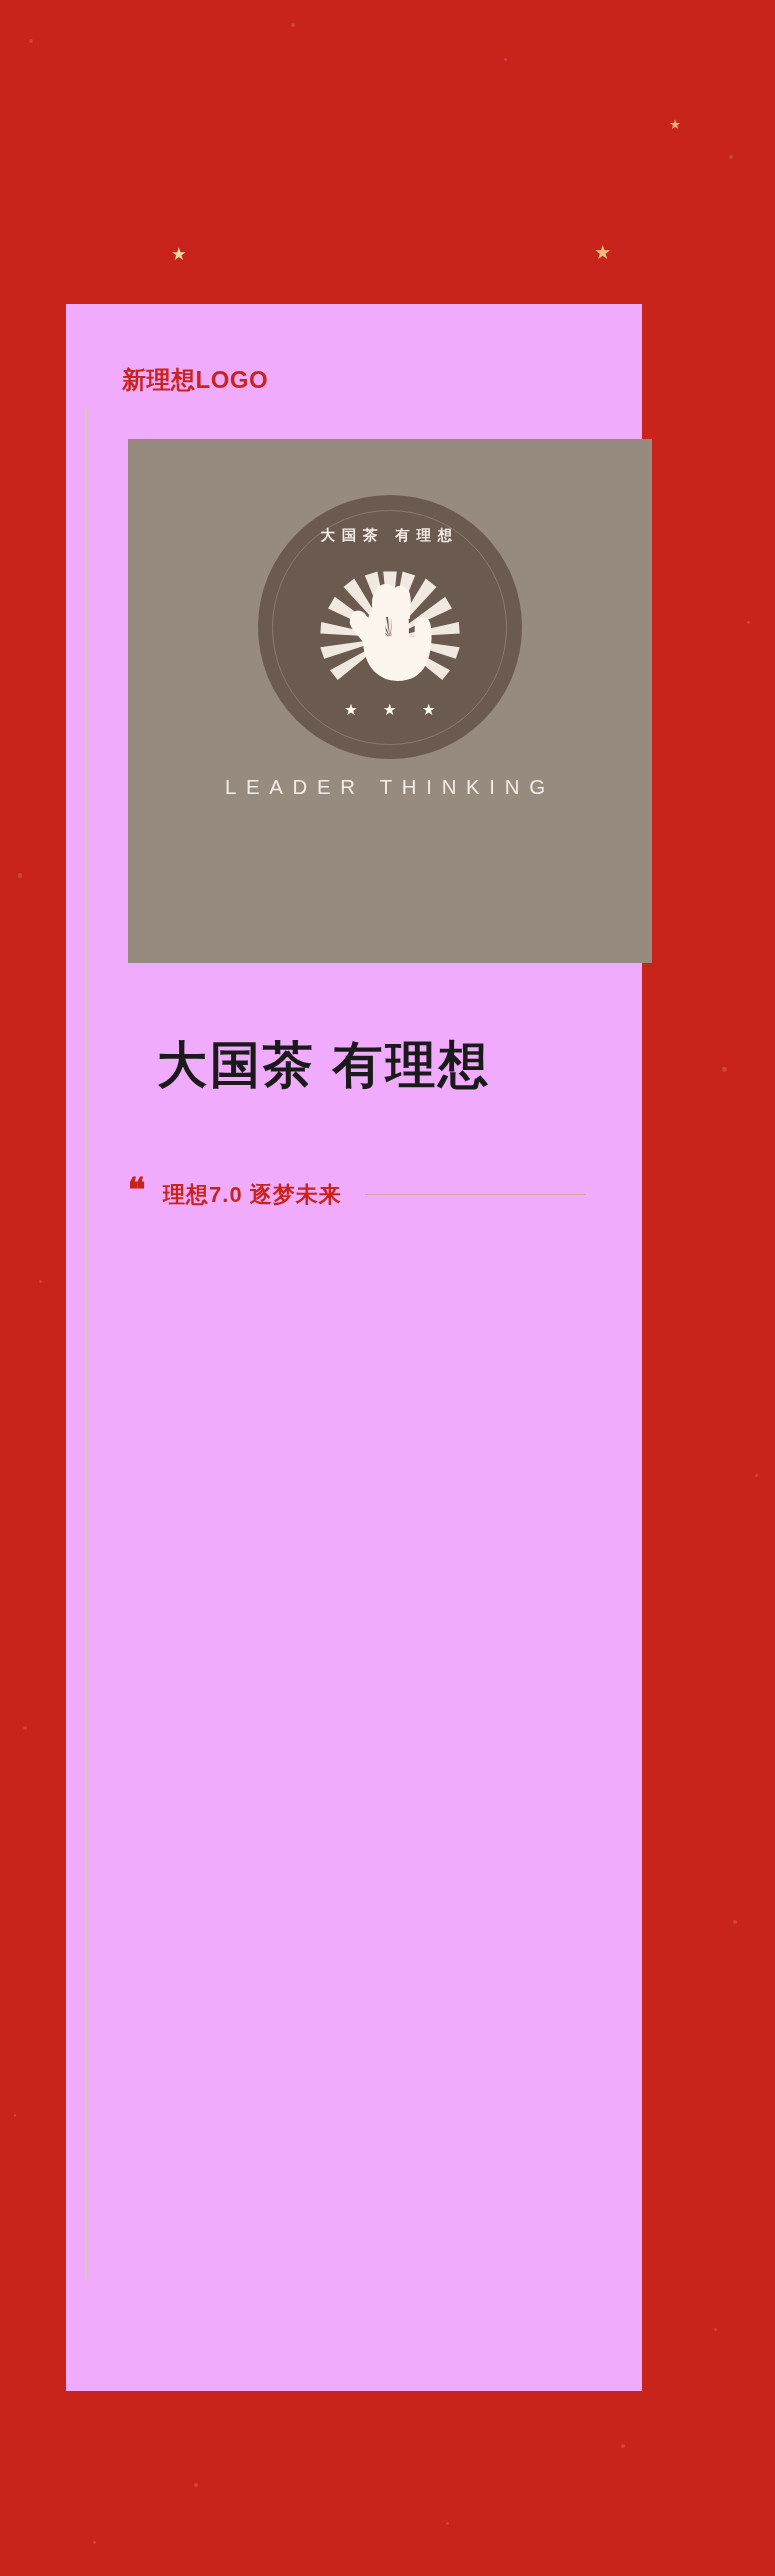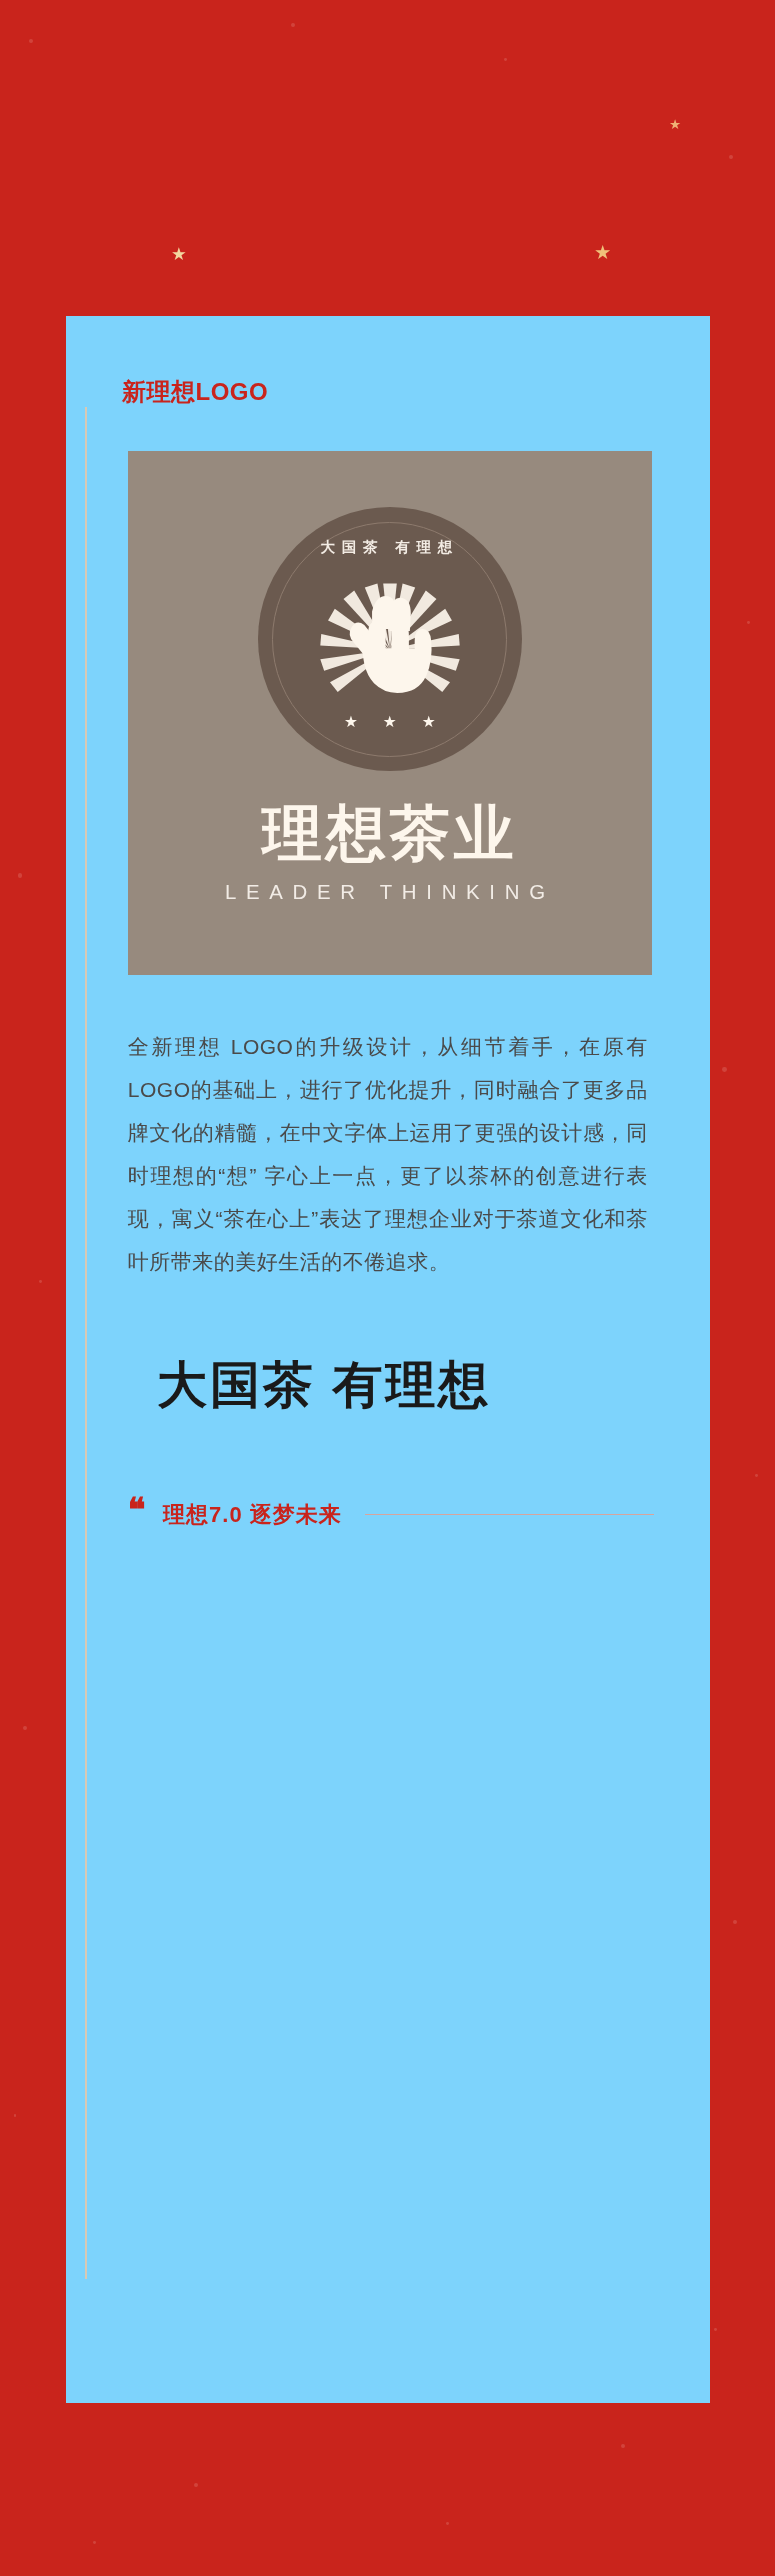--- a/index.html
+++ b/index.html
@@ -78,10 +78,10 @@
   .card {
     position: absolute;
     left: 66px;
-    top: 316px;
-    width: 644px;
+    top: 304px;
+    width: 576px;
     height: 2087px;
-    background: #7dd3fc;
+    background: #f0abfc;
     z-index: 3;
   }
   .card-inner {

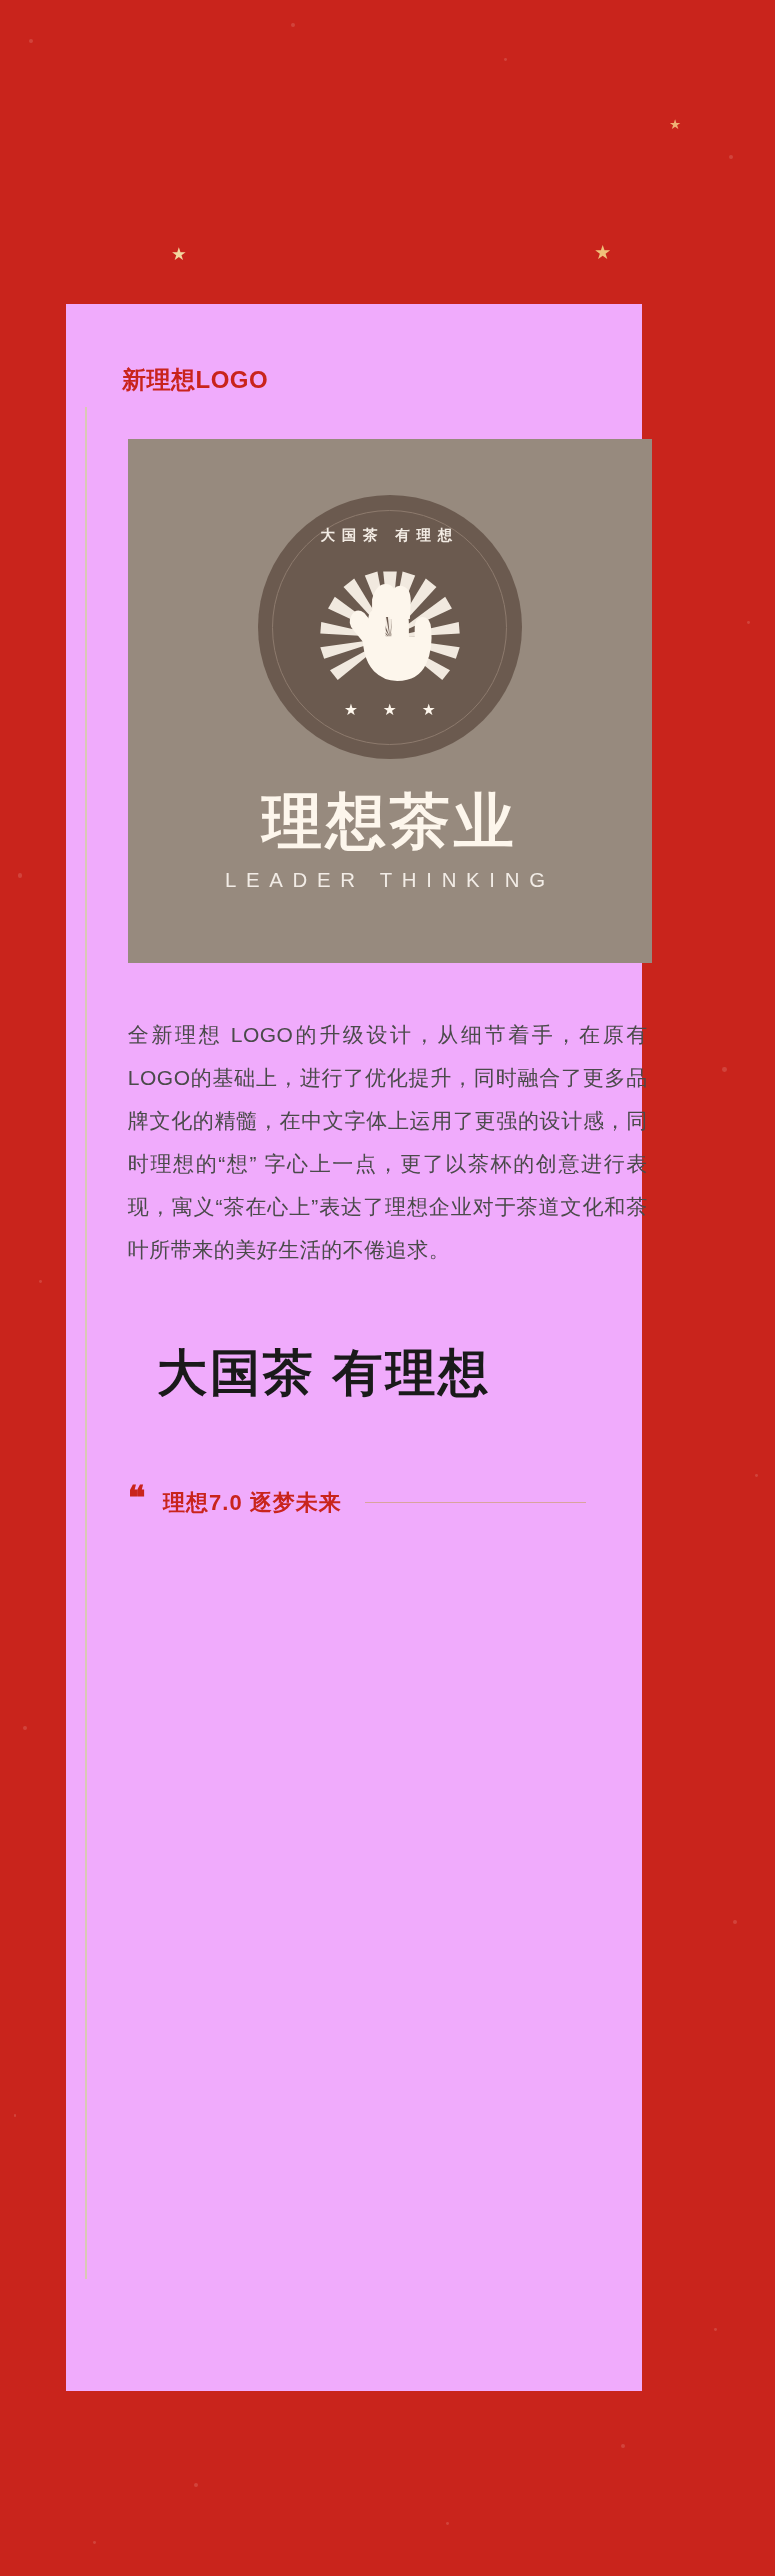--- a/index.html
+++ b/index.html
@@ -316,7 +316,6 @@
             <div class="emblem-stars">★★★</div>
           </div>
         </div>
-        <div class="logo-cn">理想茶业</div>
         <div class="logo-en">LEADER THINKING</div>
       </div>
 

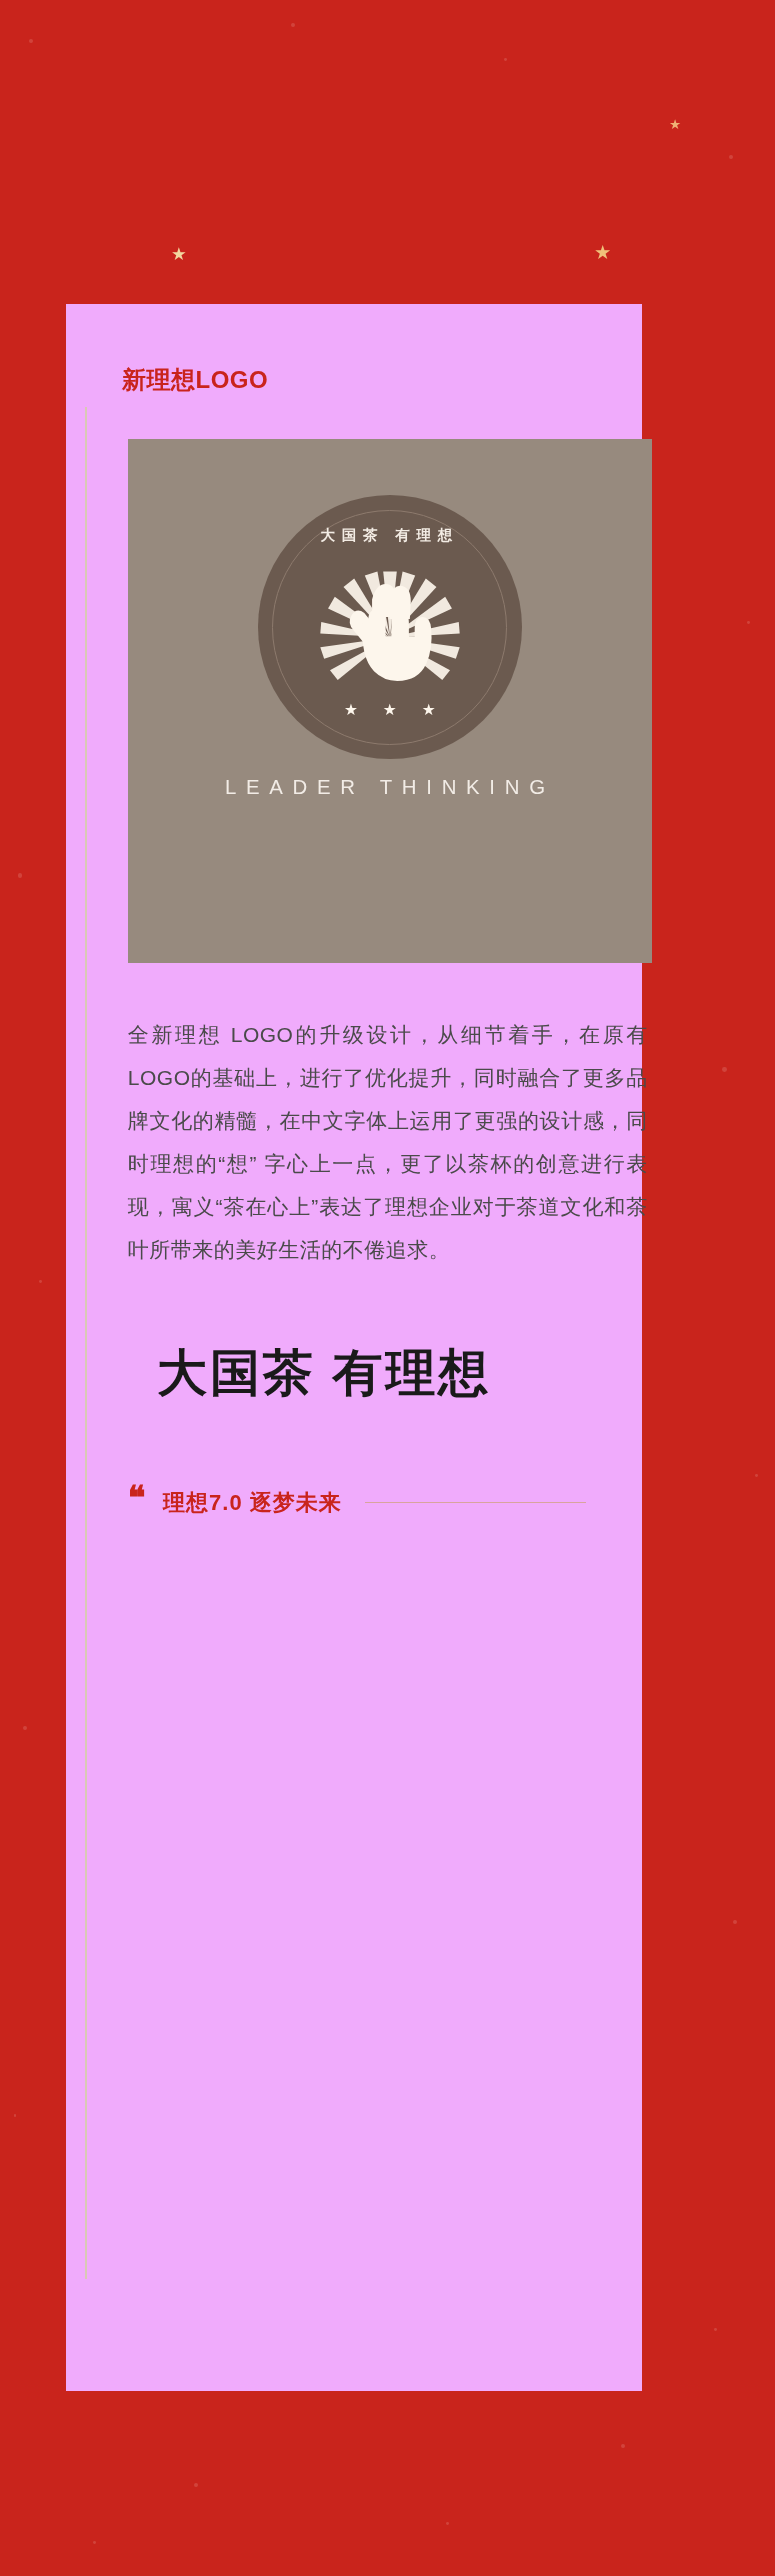--- a/index.html
+++ b/index.html
@@ -319,7 +319,6 @@
         <div class="logo-en">LEADER THINKING</div>
       </div>
 
-      <p class="para">全新理想 LOGO的升级设计，从细节着手，在原有LOGO的基础上，进行了优化提升，同时融合了更多品牌文化的精髓，在中文字体上运用了更强的设计感，同时理想的“想” 字心上一点，更了以茶杯的创意进行表现，寓义“茶在心上”表达了理想企业对于茶道文化和茶叶所带来的美好生活的不倦追求。</p>
 
       <div class="slogan">大国茶 有理想</div>
 

